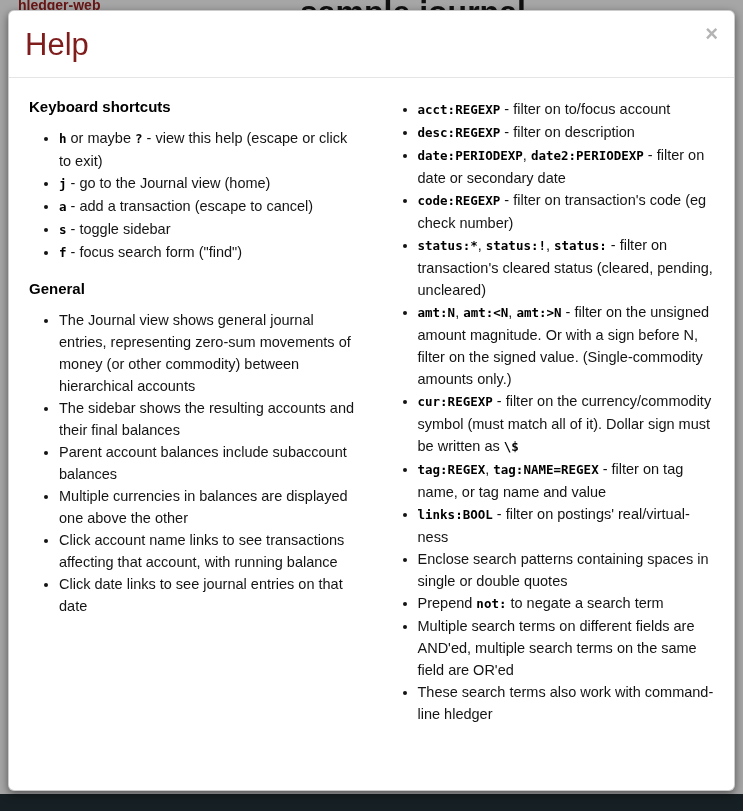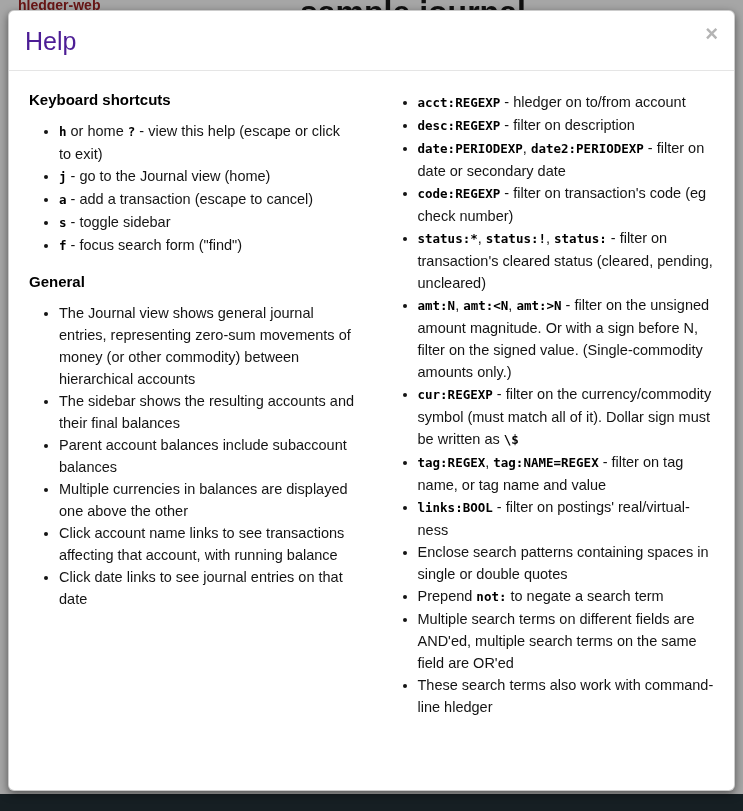--- a/index.html
+++ b/index.html
@@ -45,7 +45,7 @@
     position: relative;
   }
   .modal-title {
-    font-size: 25px; font-weight: 500; color: #4c1d95; line-height: 1.2;
+    font-size: 31px; font-weight: 500; color: #7f1d1d; line-height: 1.2;
   }
   .close {
     position: absolute; top: 12px; right: 16px;

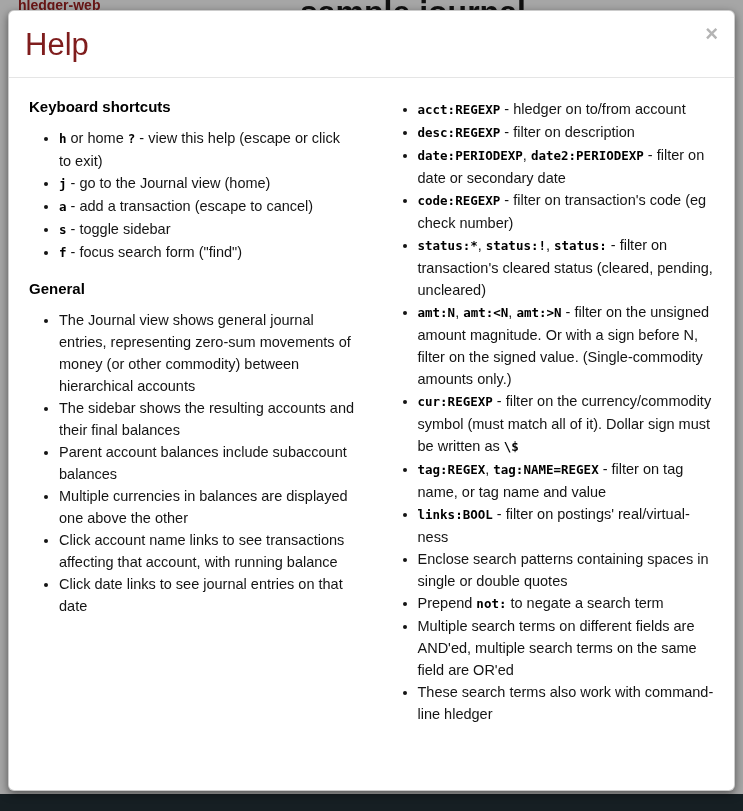--- a/index.html
+++ b/index.html
@@ -117,7 +117,7 @@
       </div>
       <div class="col col-right">
         <ul class="help-list">
-            <li><span class="code">acct:REGEXP</span><span> - hledger on to/from account</span></li>
+            <li><span class="code">acct:REGEXP</span><span> - filter on to/focus account</span></li>
             <li><span class="code">desc:REGEXP</span><span> - filter on description</span></li>
             <li><span class="code">date:PERIODEXP</span><span>, </span><span class="code">date2:PERIODEXP</span><span> - filter on date or secondary date</span></li>
             <li><span class="code">code:REGEXP</span><span> - filter on transaction's code (eg check number)</span></li>

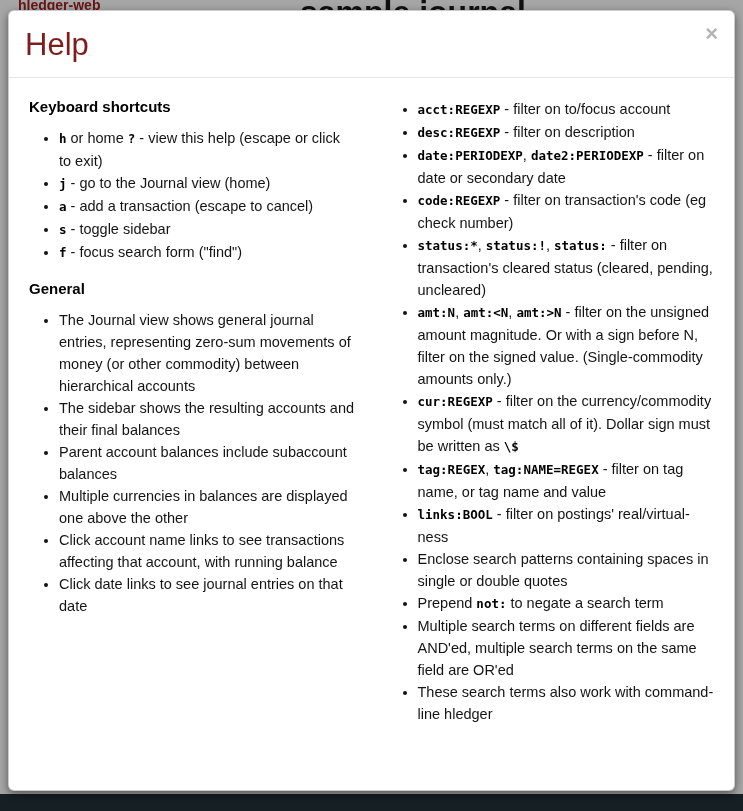--- a/index.html
+++ b/index.html
@@ -99,7 +99,7 @@
       <div class="col col-left">
         <h4 class="section-heading">Keyboard shortcuts</h4>
         <ul class="help-list">
-            <li><span class="code">h</span><span> or home </span><span class="code">?</span><span> - view this help (escape or click to exit)</span></li>
+            <li><span class="code">h</span><span> or maybe </span><span class="code">?</span><span> - view this help (escape or click to exit)</span></li>
             <li><span class="code">j</span><span> - go to the Journal view (home)</span></li>
             <li><span class="code">a</span><span> - add a transaction (escape to cancel)</span></li>
             <li><span class="code">s</span><span> - toggle sidebar</span></li>

